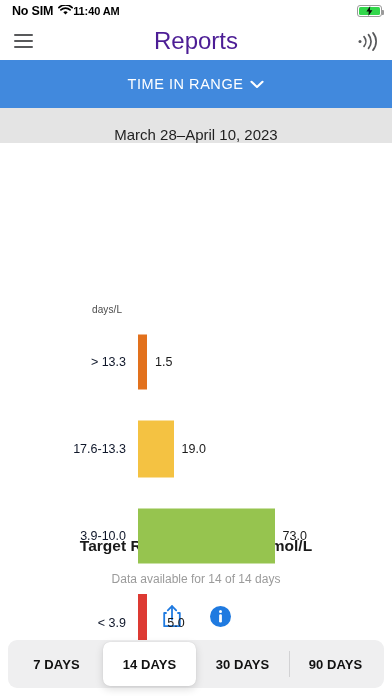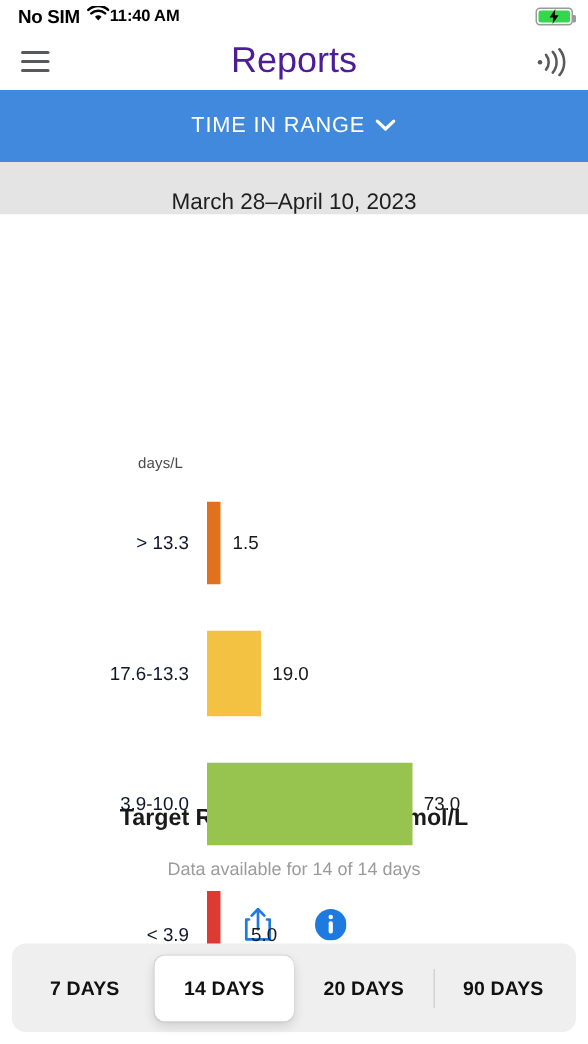--- a/index.html
+++ b/index.html
@@ -111,7 +111,7 @@
   
   .segmented-wrap {
     position:absolute; left:8px; right:8px; bottom:8px;
-    height:59px; background:#efeff0; border-radius:9px;
+    height:48px; background:#efeff0; border-radius:9px;
     display:flex; align-items:center; padding:2px;
   }
   .seg {

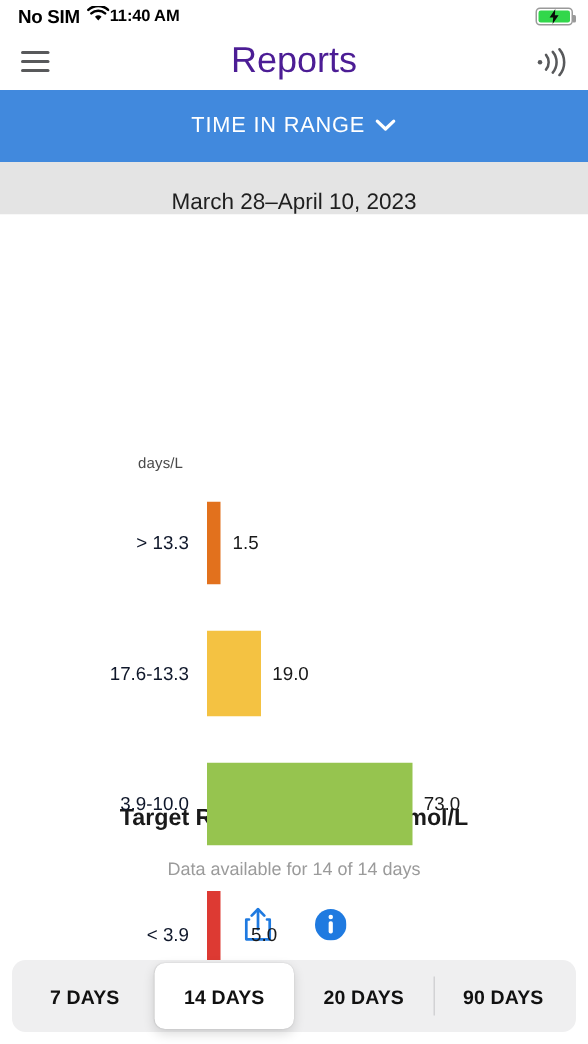--- a/index.html
+++ b/index.html
@@ -238,7 +238,7 @@
   <div class="segmented-wrap">
     <div class="seg">7 DAYS</div>
     <div class="seg active">14 DAYS</div>
-    <div class="seg">20 DAYS</div>
+    <div class="seg">30 DAYS</div>
     <div class="seg divider">90 DAYS</div>
   </div>
 

